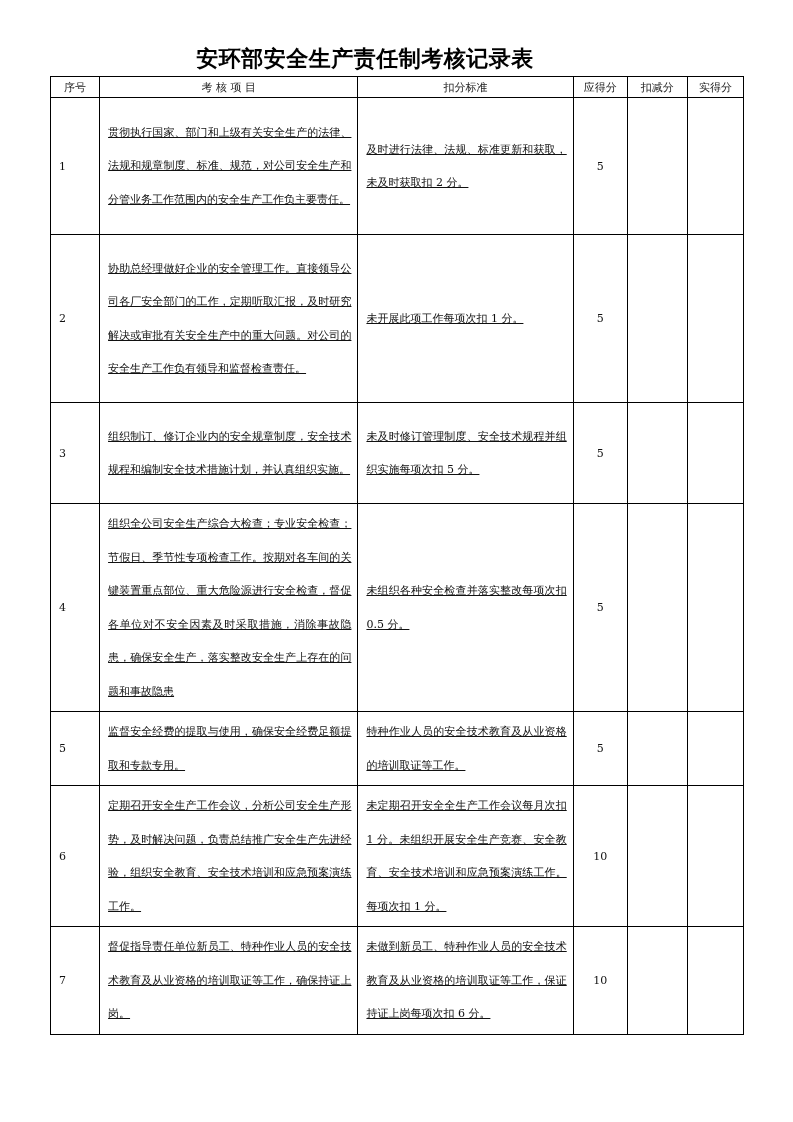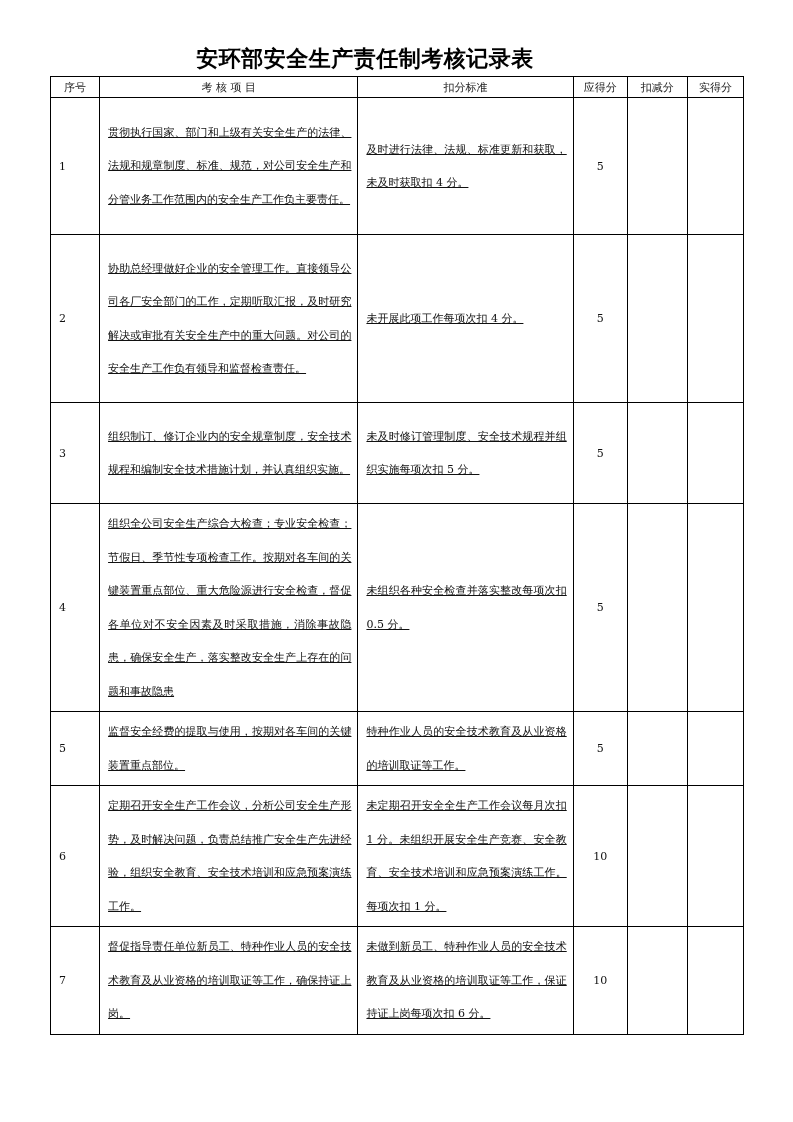--- a/index.html
+++ b/index.html
@@ -52,7 +52,7 @@
     <tr style="height:137px">
       <td class="no">1</td>
       <td class="item">贯彻执行国家、部门和上级有关安全生产的法律、法规和规章制度、标准、规范，对公司安全生产和分管业务工作范围内的安全生产工作负主要责任。</td>
-      <td class="crit">及时进行法律、法规、标准更新和获取，未及时获取扣 4 分。</td>
+      <td class="crit">及时进行法律、法规、标准更新和获取，未及时获取扣 2 分。</td>
       <td class="due">5</td>
       <td></td>
       <td></td>

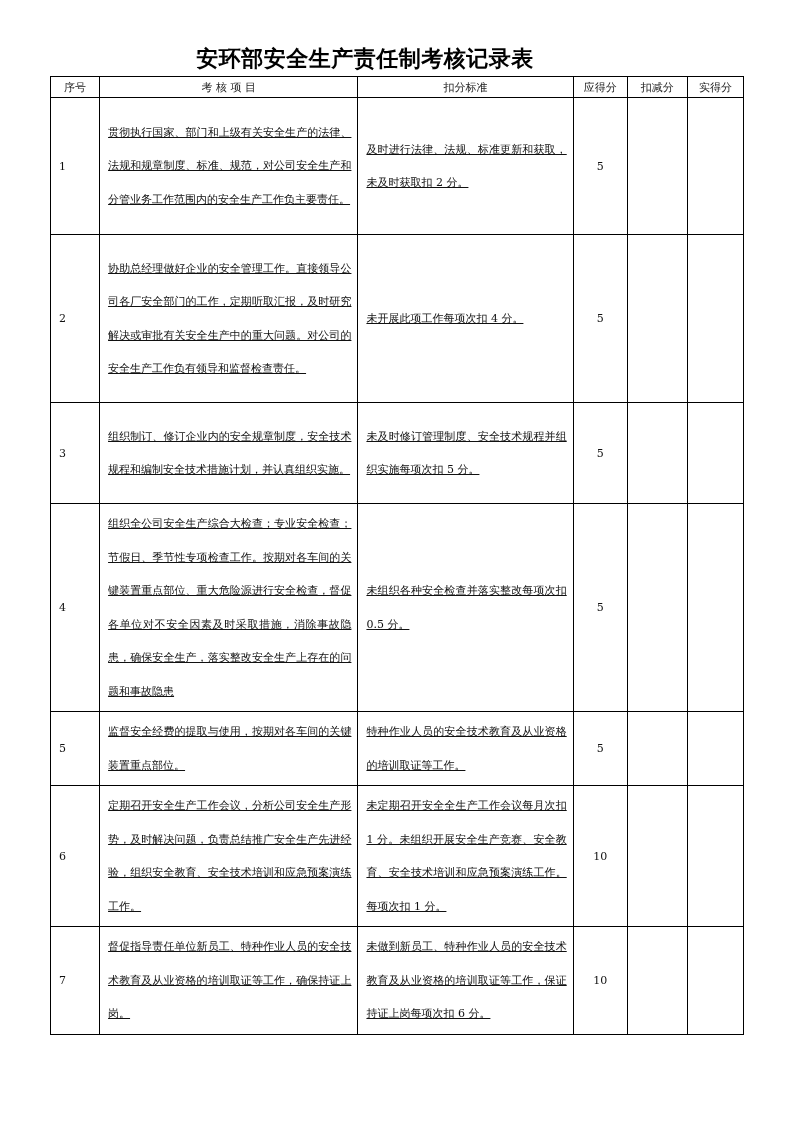--- a/index.html
+++ b/index.html
@@ -60,7 +60,7 @@
     <tr style="height:168px">
       <td class="no">2</td>
       <td class="item">协助总经理做好企业的安全管理工作。直接领导公司各厂安全部门的工作，定期听取汇报，及时研究解决或审批有关安全生产中的重大问题。对公司的安全生产工作负有领导和监督检查责任。</td>
-      <td class="crit">未开展此项工作每项次扣 4 分。</td>
+      <td class="crit">未开展此项工作每项次扣 1 分。</td>
       <td class="due">5</td>
       <td></td>
       <td></td>

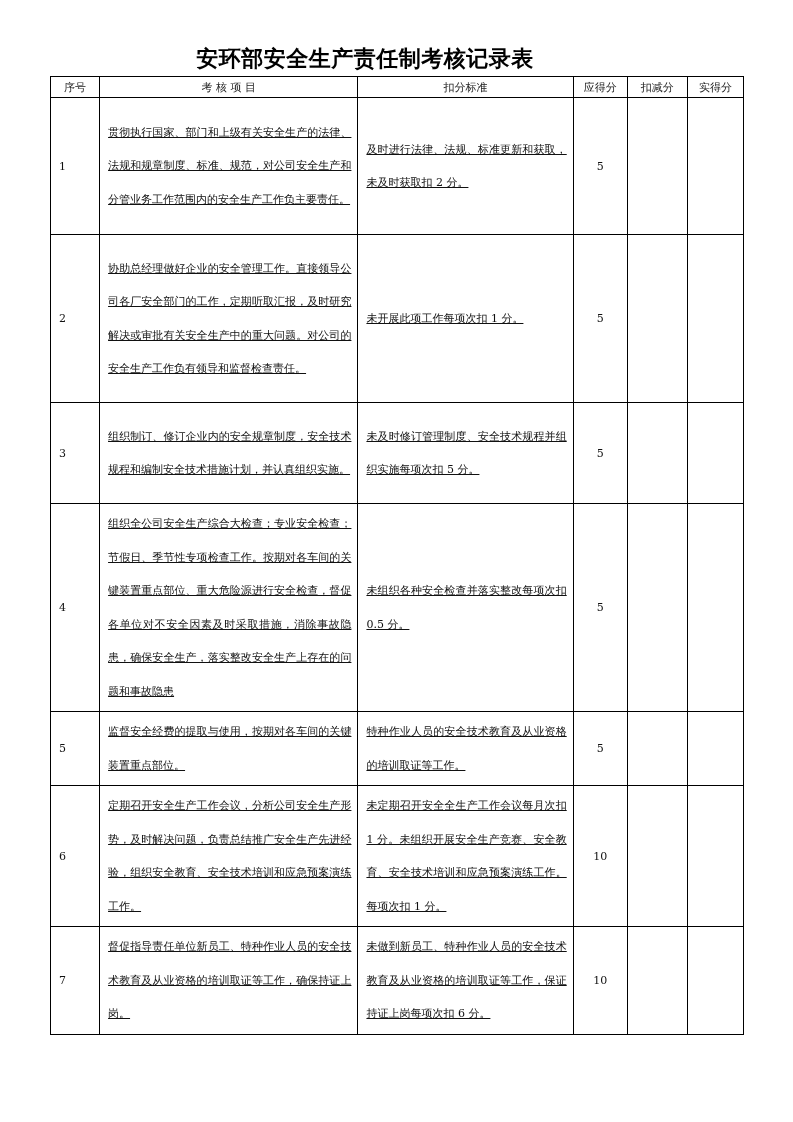--- a/index.html
+++ b/index.html
@@ -83,7 +83,7 @@
     </tr>
     <tr style="height:68px">
       <td class="no">5</td>
-      <td class="item">监督安全经费的提取与使用，按期对各车间的关键装置重点部位。</td>
+      <td class="item">监督安全经费的提取与使用，确保安全经费足额提取和专款专用。</td>
       <td class="crit">特种作业人员的安全技术教育及从业资格的培训取证等工作。</td>
       <td class="due">5</td>
       <td></td>

